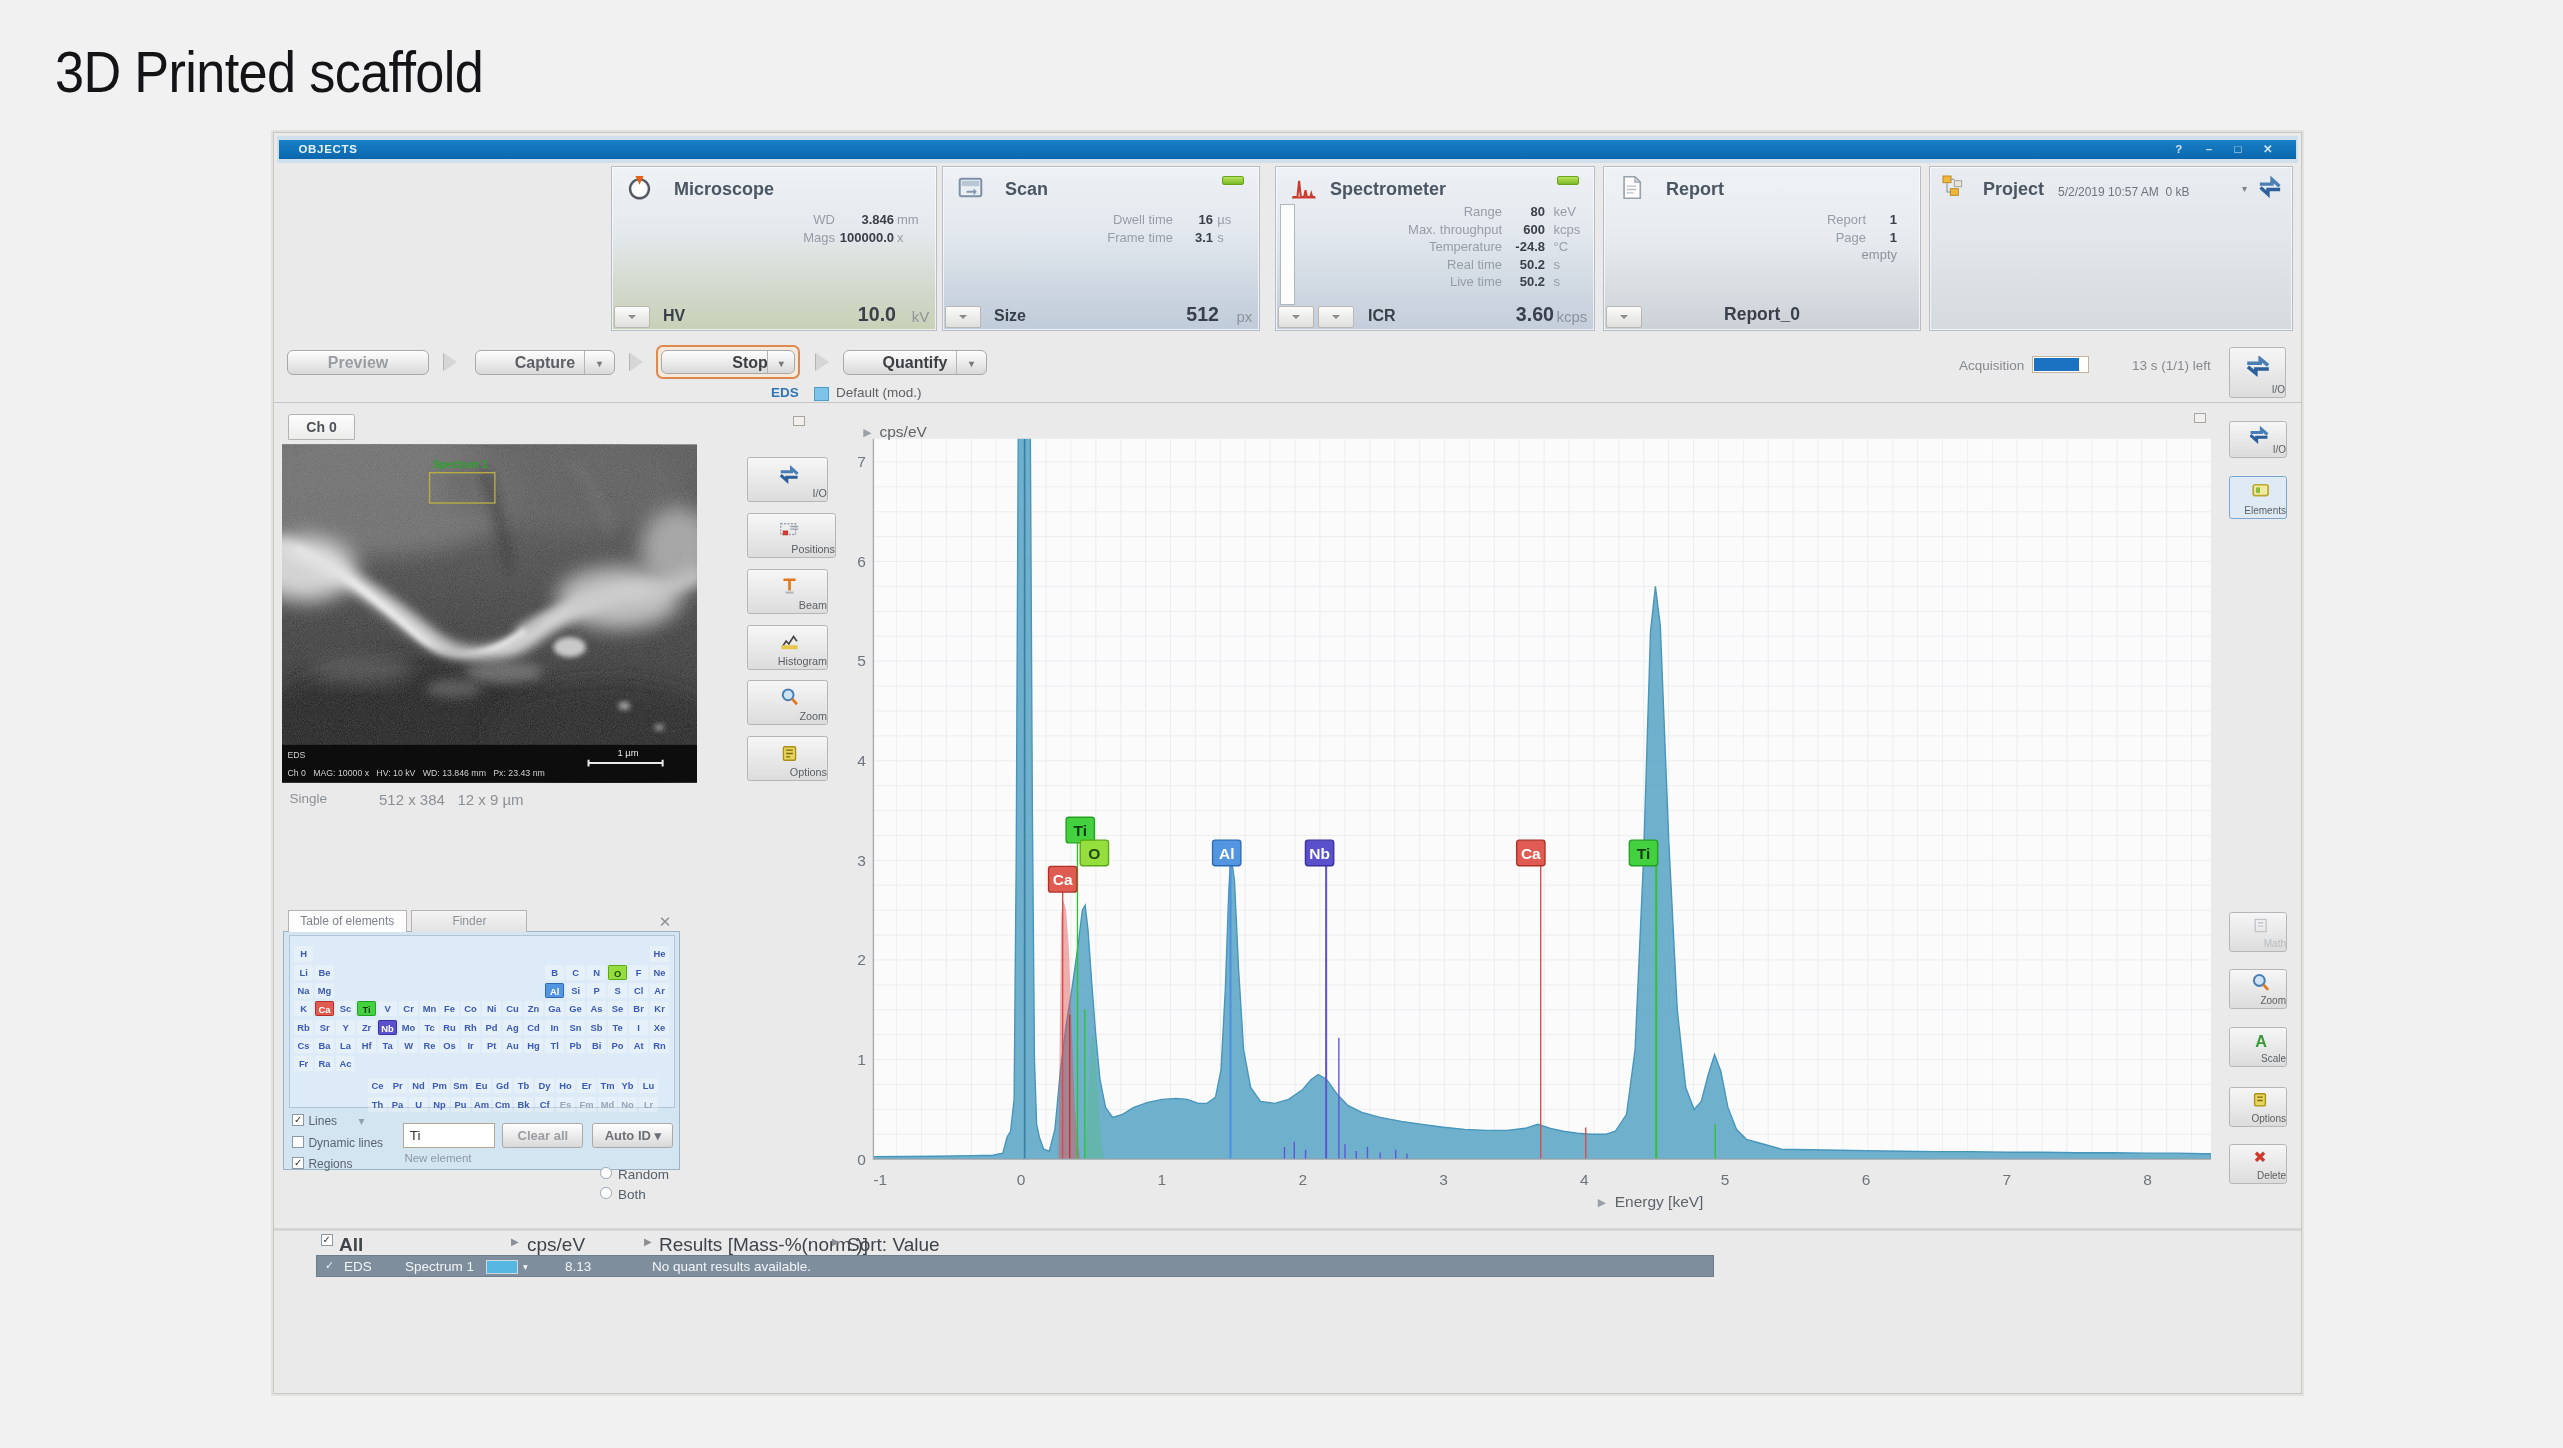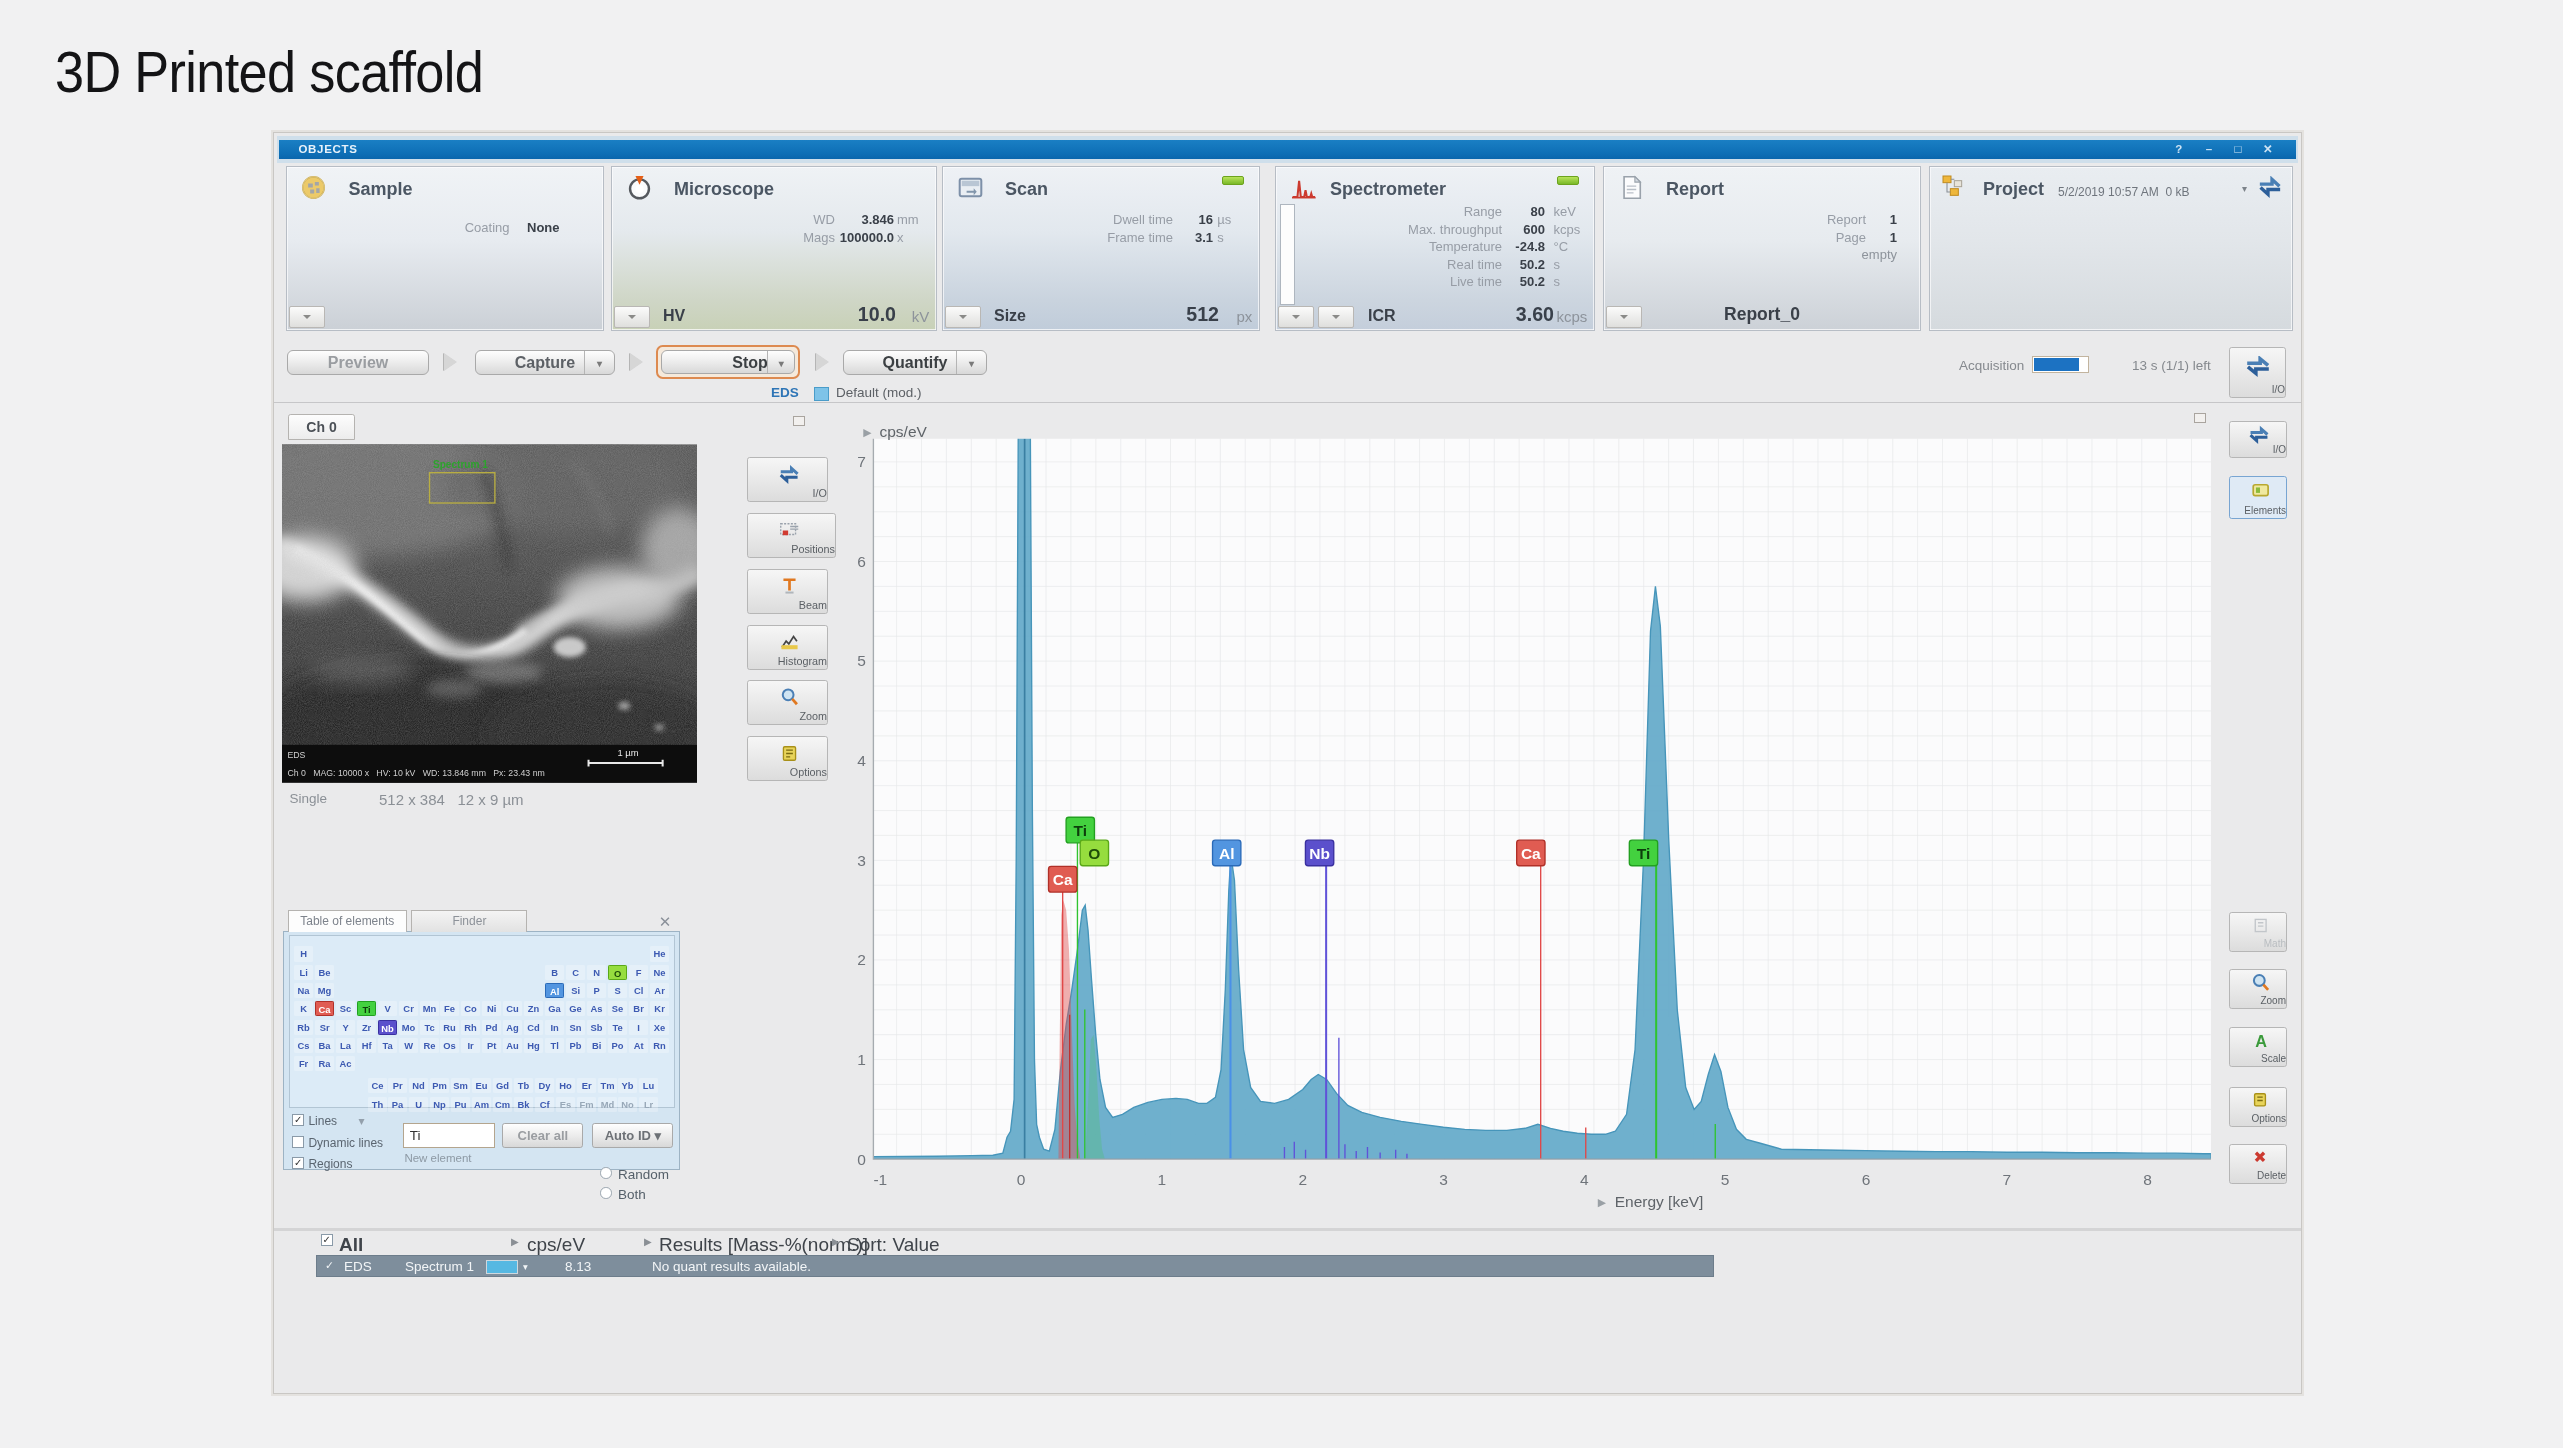--- a/index.html
+++ b/index.html
@@ -62,21 +62,6 @@
     </div>
   </div>
 
-  <div class="abs card" style="left:11.5px;width:318px;background:linear-gradient(180deg,#f0f3f6 0%,#e7ebf0 45%,#cbd0d6 100%);">
-    <svg class="icon" viewBox="0 0 40 40">
-          <circle cx="20" cy="20" r="16" fill="#ecca69" stroke="#c9a43e" stroke-width="2"></circle>
-          <path d="M12 14 h7 v6 h-7 z M22 12 h6 v5 h-6 z M15 23 h6 v6 h-6 z M24 21 h5 v7 h-5 z" fill="#97a0b4" opacity="0.85"></path>
-          <circle cx="20" cy="20" r="16" fill="none" stroke="#e6d9a8" stroke-width="1"></circle>
-        </svg>
-    <div class="ttl">Sample</div>
-    <div class="kv" style="top:53px;">
-          <span class="l" style="right:93px;">Coating</span>
-          <span class="v" style="right:43px;">None</span>
-        </div>
-    <div class="bbar">
-          <div class="ddbtn"></div>
-        </div>
-  </div>
   <div class="abs card" style="left:337px;width:326px;background:linear-gradient(180deg,#eff2f5 0%,#e4e9ed 40%,#cfd6c6 82%,#c8d1b7 100%);">
     <svg class="icon" viewBox="0 0 40 40">
           <circle cx="20" cy="22" r="14" fill="#fafbfc" stroke="#55595e" stroke-width="3.6"></circle>

